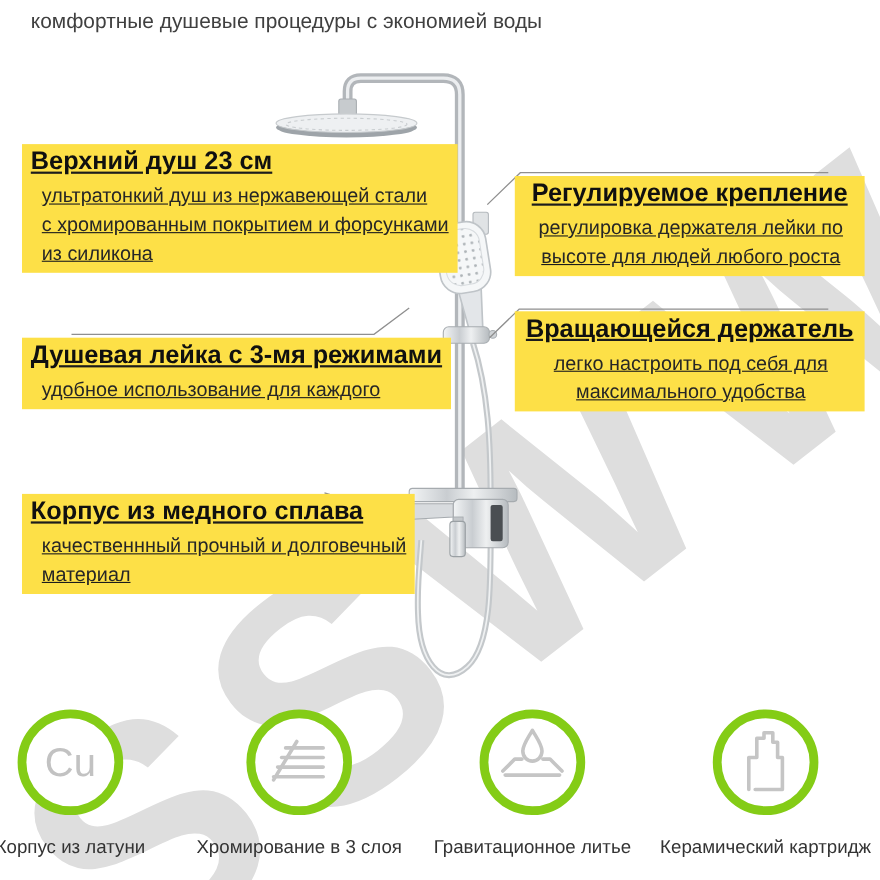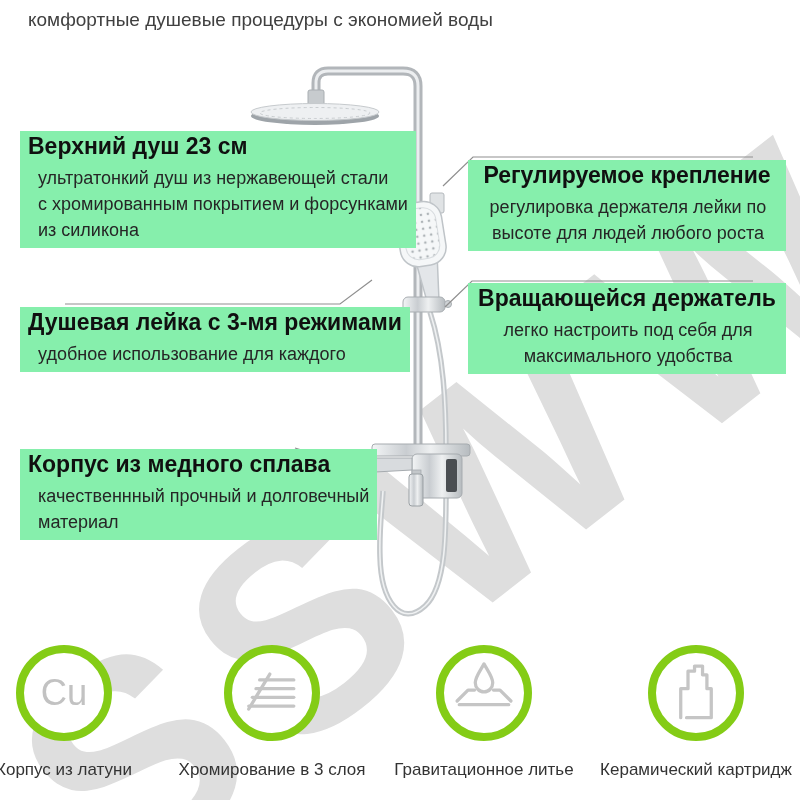--- a/index.html
+++ b/index.html
@@ -15,7 +15,7 @@
   .hdr{position:absolute;left:18px;top:2px;z-index:3;background:#fff;padding:4px 10px 6px 10px;}
   .hdr h1{margin:0;font-size:26px;font-weight:bold;color:#111;}
   .hdr p{margin:3px 0 0 0;font-size:19px;color:#404040;}
-  .block{position:absolute;z-index:3;background:#86efac;padding:2px 8px 5px 8px;}
+  .block{position:absolute;z-index:3;background:#fde047;padding:2px 8px 5px 8px;text-decoration:underline;}
   .block h2{margin:0;font-size:23px;font-weight:bold;color:#101010;}
   .block p{margin:5px 0 0 10px;font-size:18px;line-height:26px;color:#262626;white-space:pre-line;}
   .block.right{left:468px;width:302px;text-align:center;}

